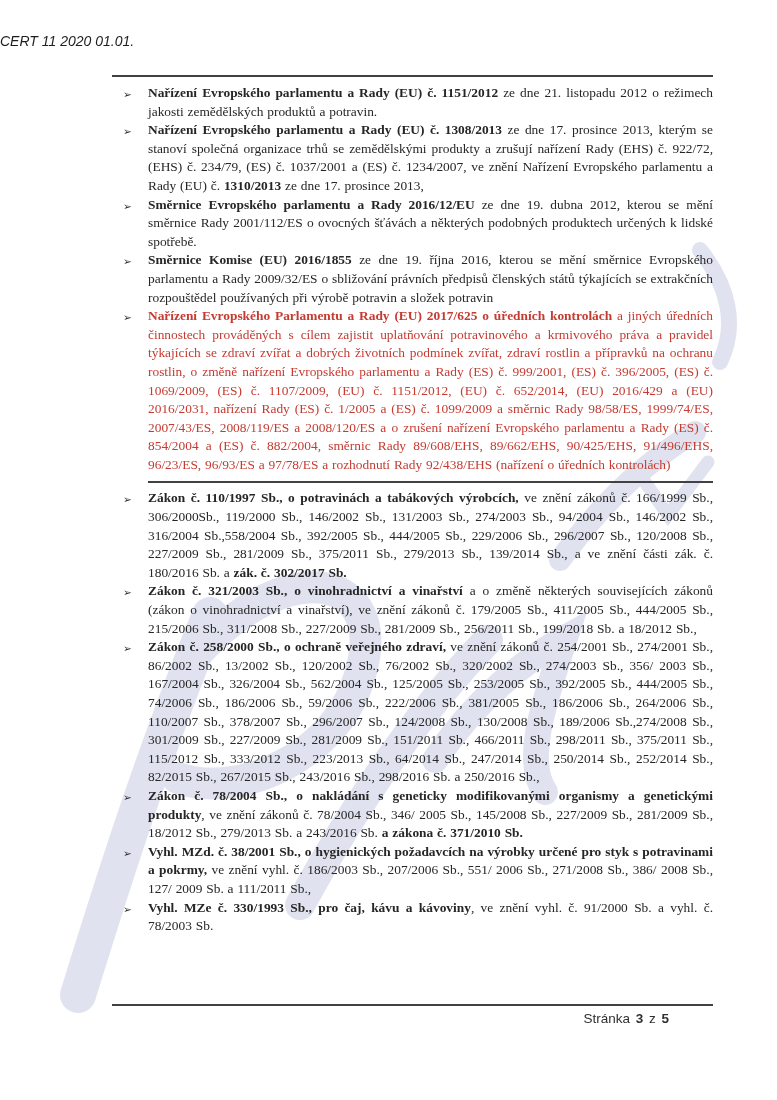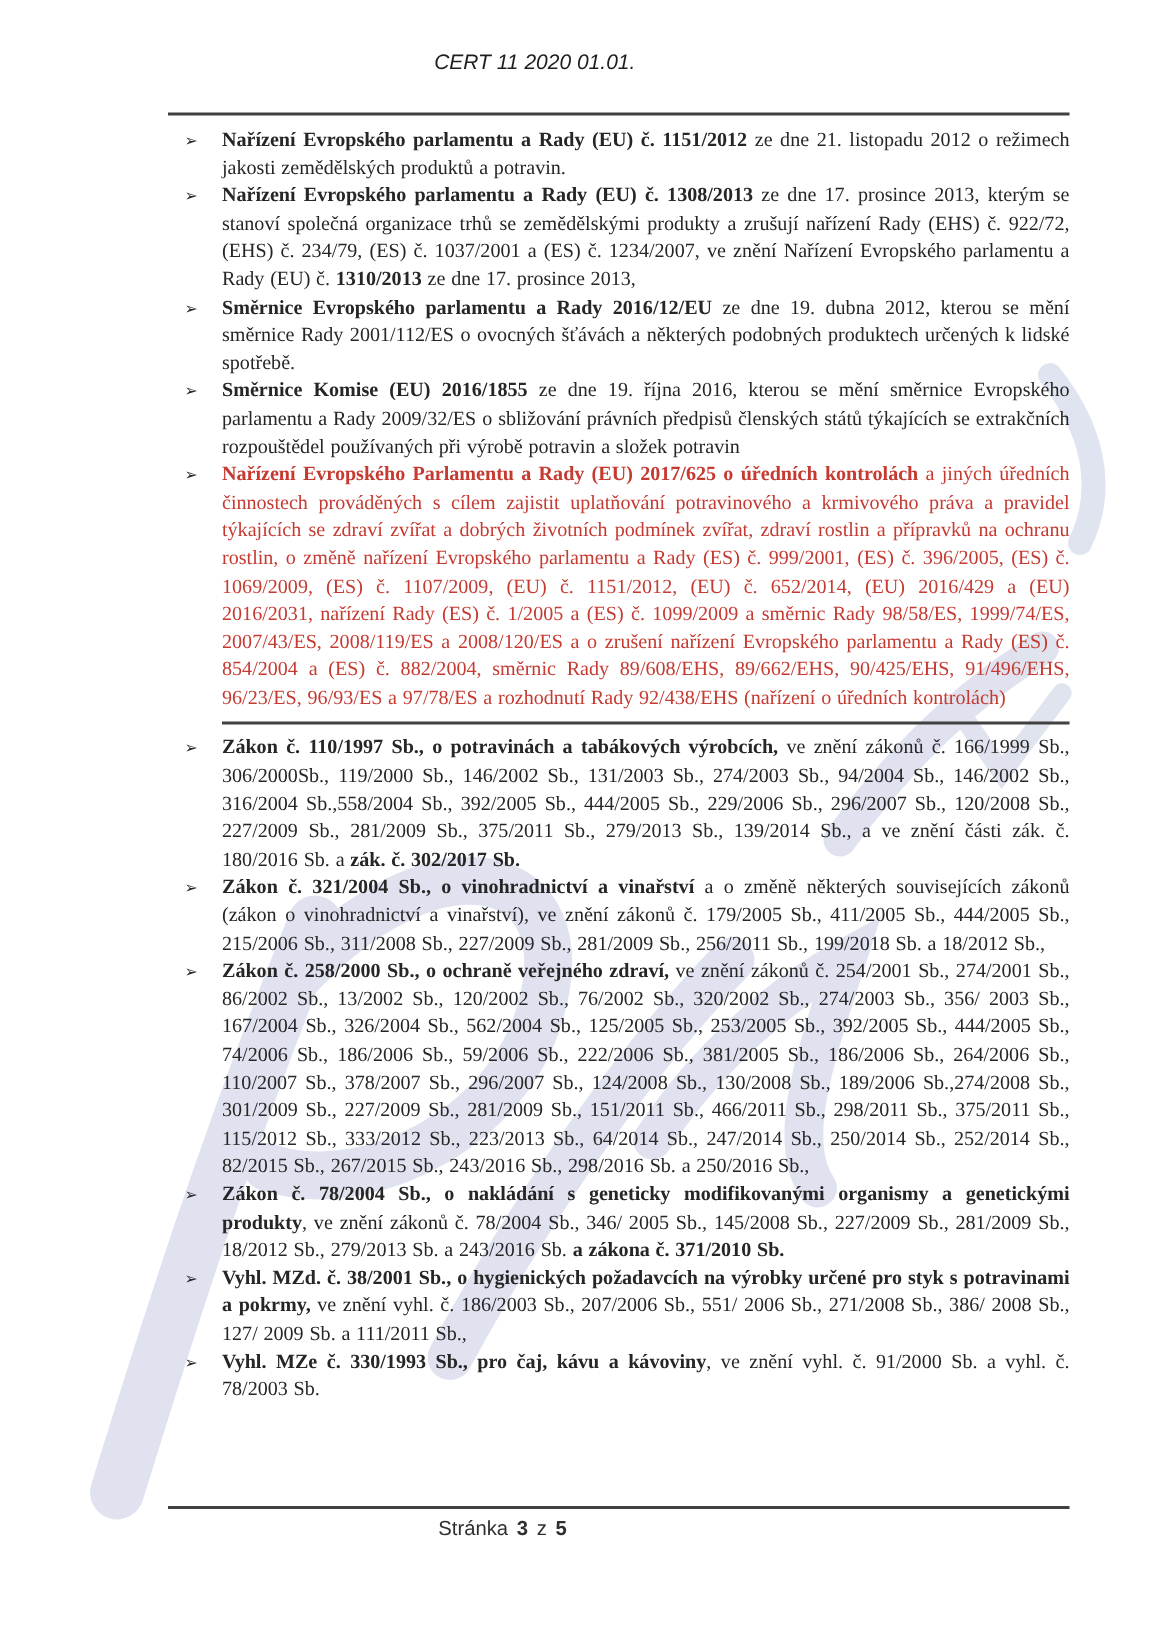--- a/index.html
+++ b/index.html
@@ -14,7 +14,7 @@
   .watermark{position:absolute;left:0;top:0;z-index:0;}
   .header{
     position:absolute;top:33px;left:0;width:713px;
-    text-align:center;
+    text-align:left;
     font-family:"Liberation Sans",sans-serif;
     font-style:italic;
     font-size:14px;

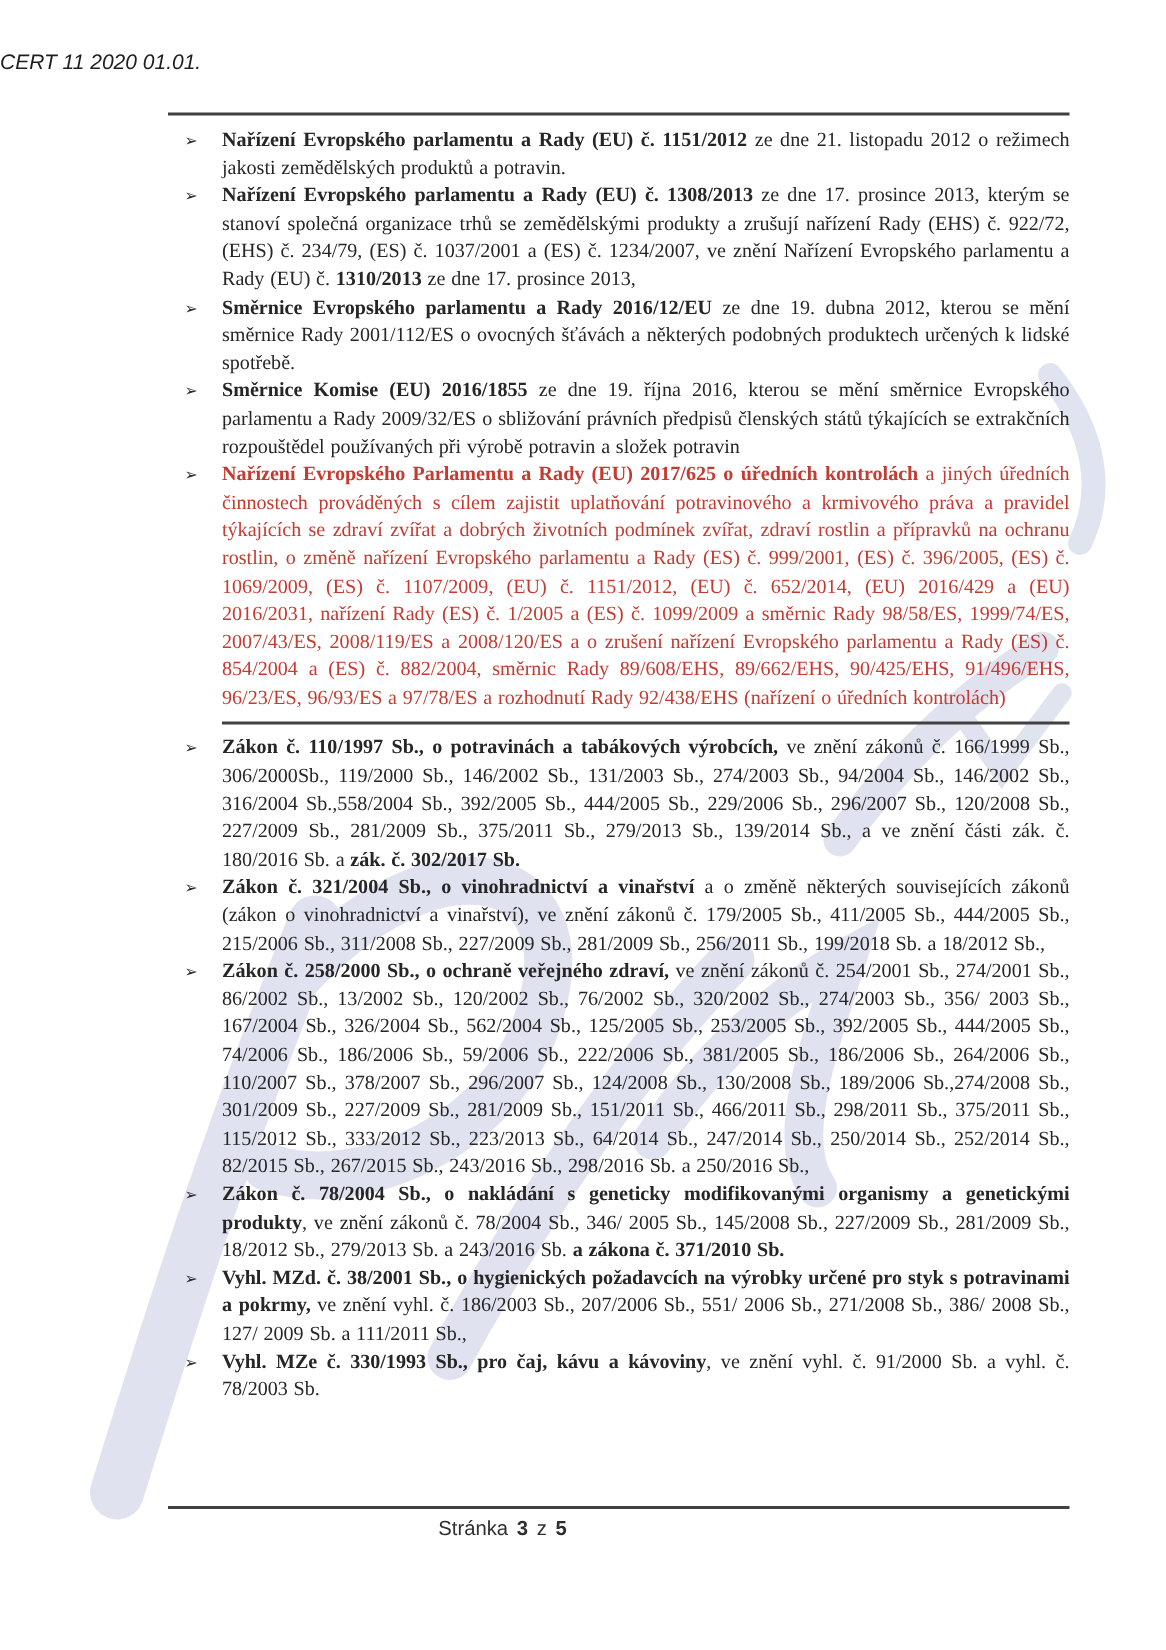--- a/index.html
+++ b/index.html
@@ -116,7 +116,7 @@
         </div>
         <div class="item">
           <span class="marker">➢</span>
-          <div class="item-text"><span class="b">Zákon č. 321/2004 Sb., o vinohradnictví a vinařství</span><span> a o změně některých souvisejících zákonů (zákon o vinohradnictví a vinařství), ve znění zákonů č. 179/2005 Sb., 411/2005 Sb., 444/2005 Sb., 215/2006 Sb., 311/2008 Sb., 227/2009 Sb., 281/2009 Sb., 256/2011 Sb., 199/2018 Sb. a 18/2012 Sb.,</span></div>
+          <div class="item-text"><span class="b">Zákon č. 321/2003 Sb., o vinohradnictví a vinařství</span><span> a o změně některých souvisejících zákonů (zákon o vinohradnictví a vinařství), ve znění zákonů č. 179/2005 Sb., 411/2005 Sb., 444/2005 Sb., 215/2006 Sb., 311/2008 Sb., 227/2009 Sb., 281/2009 Sb., 256/2011 Sb., 199/2018 Sb. a 18/2012 Sb.,</span></div>
         </div>
         <div class="item">
           <span class="marker">➢</span>

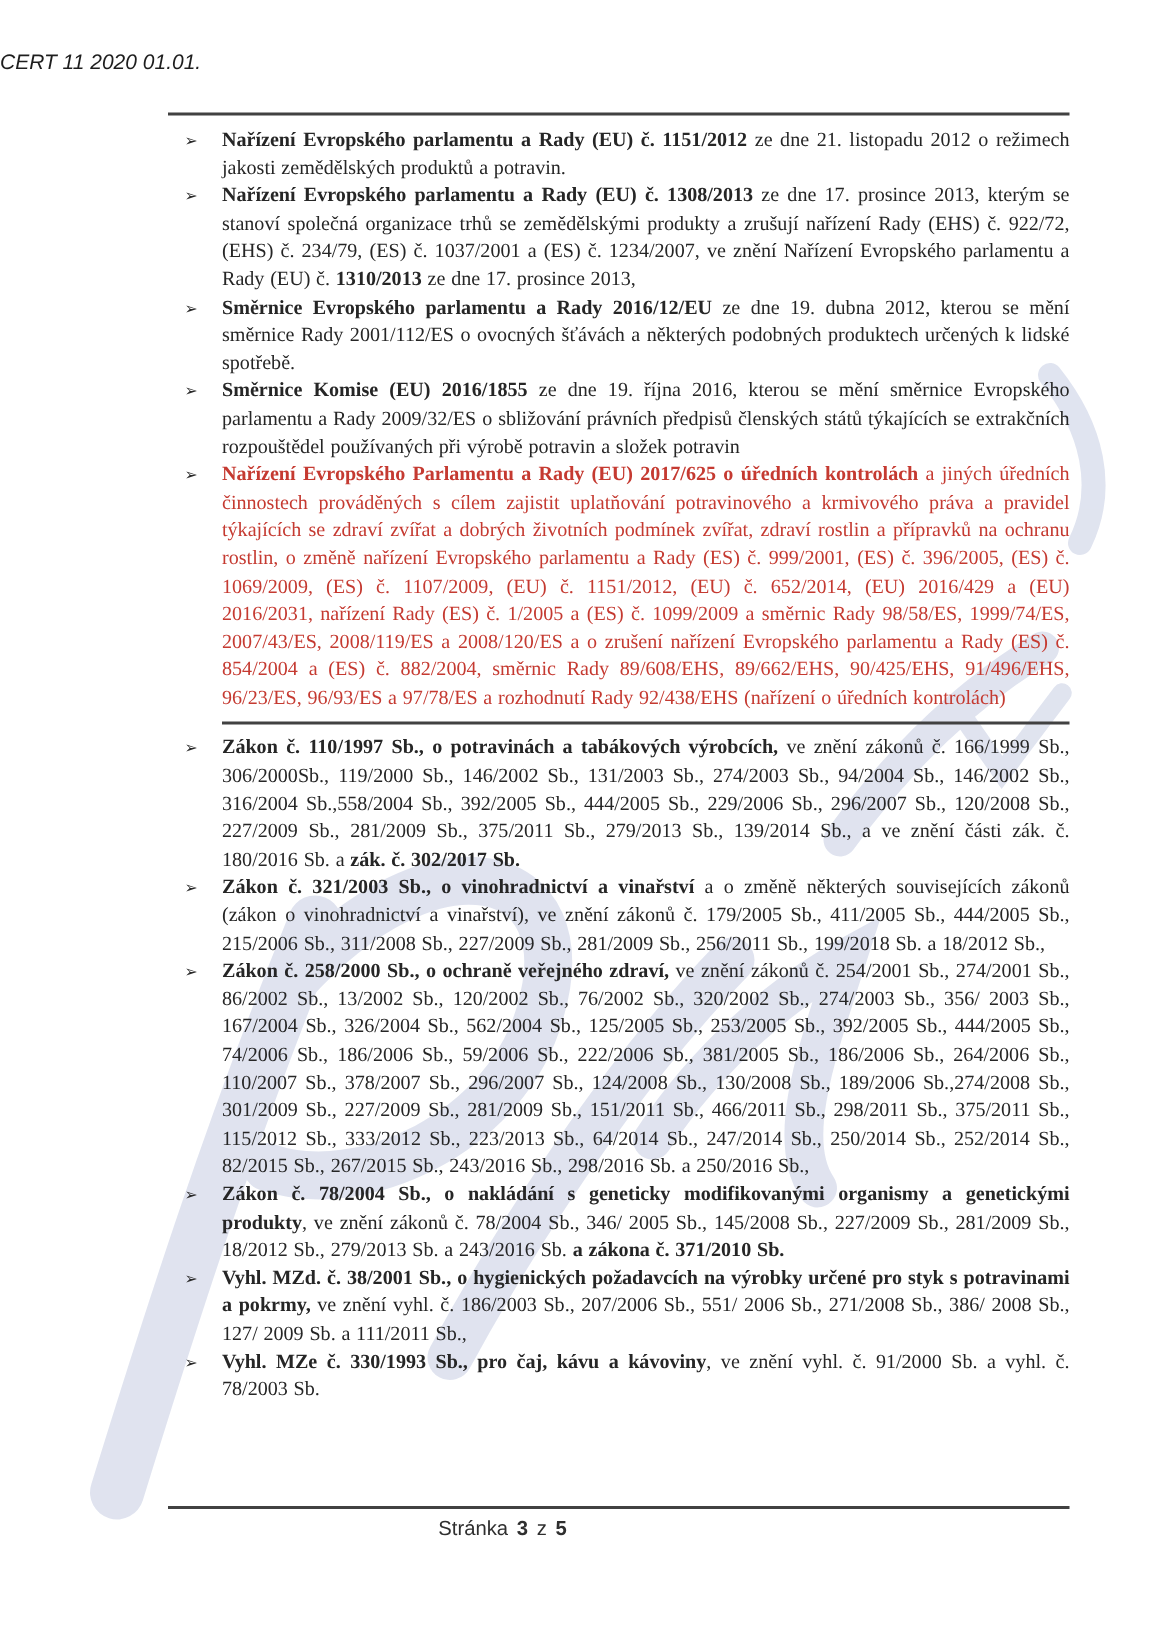--- a/index.html
+++ b/index.html
@@ -55,7 +55,7 @@
   }
   .footer{
     position:absolute;top:1011px;left:0;width:670px;
-    text-align:center;
+    text-align:right;
     font-family:"Liberation Sans",sans-serif;
     font-size:13.5px;
     color:#2f2f2f;

